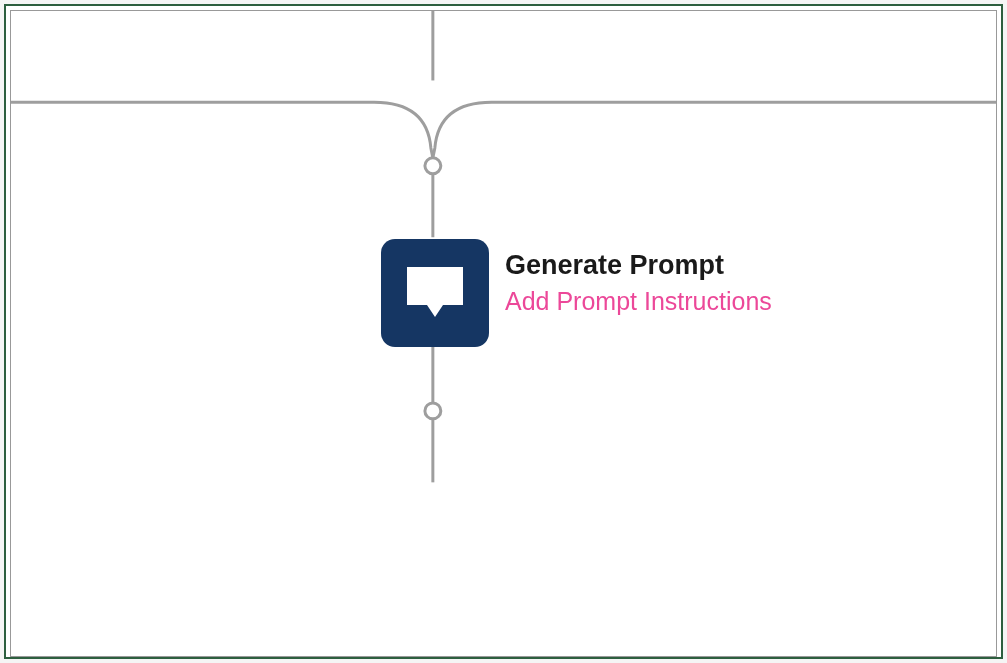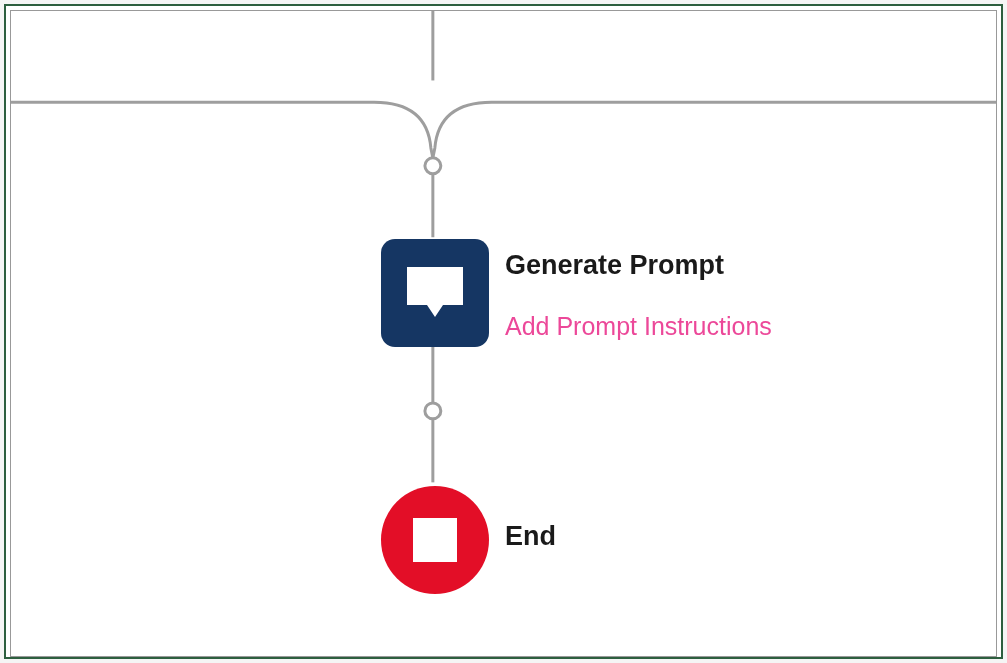--- a/index.html
+++ b/index.html
@@ -69,7 +69,6 @@
       display: flex;
       flex-direction: column;
       padding-top: 10px;
-      gap: 25px;
     }
     .node-title {
       font-size: 27px;

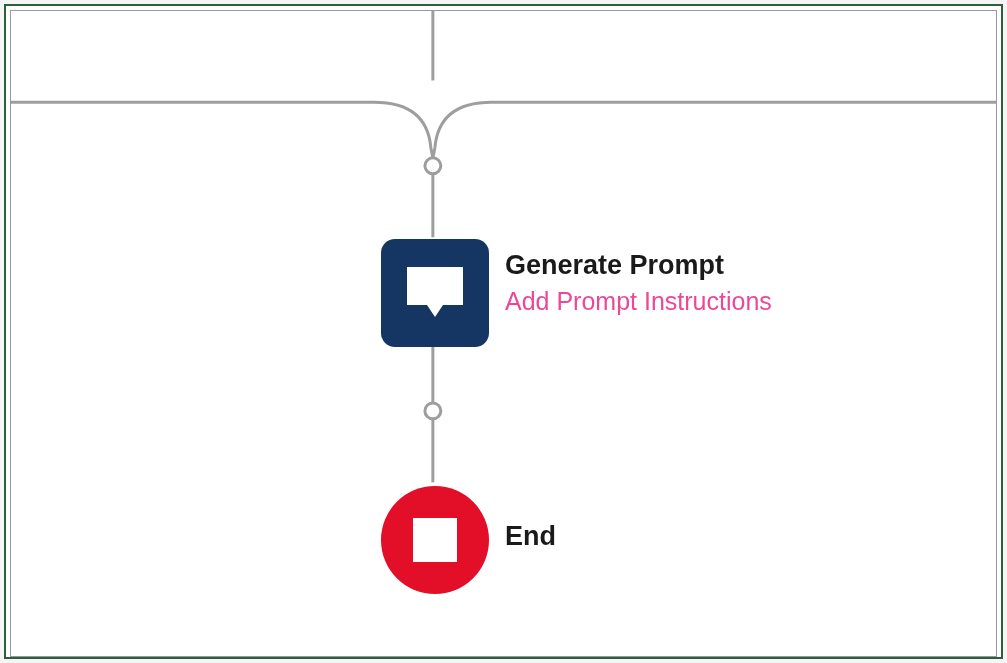--- a/index.html
+++ b/index.html
@@ -120,16 +120,6 @@
       </div>
     </div>
 
-    <div class="node-block" style="left:370px; top:475px;">
-      <div class="node-icon circle-red">
-        <svg width="48" height="48" viewBox="0 0 48 48">
-          <rect x="2" y="2" width="44" height="44" fill="#ffffff"></rect>
-        </svg>
-      </div>
-      <div class="node-labels" style="padding-top:34px;">
-        <span class="node-title">End</span>
-      </div>
-    </div>
 
   </div>
 </div>

